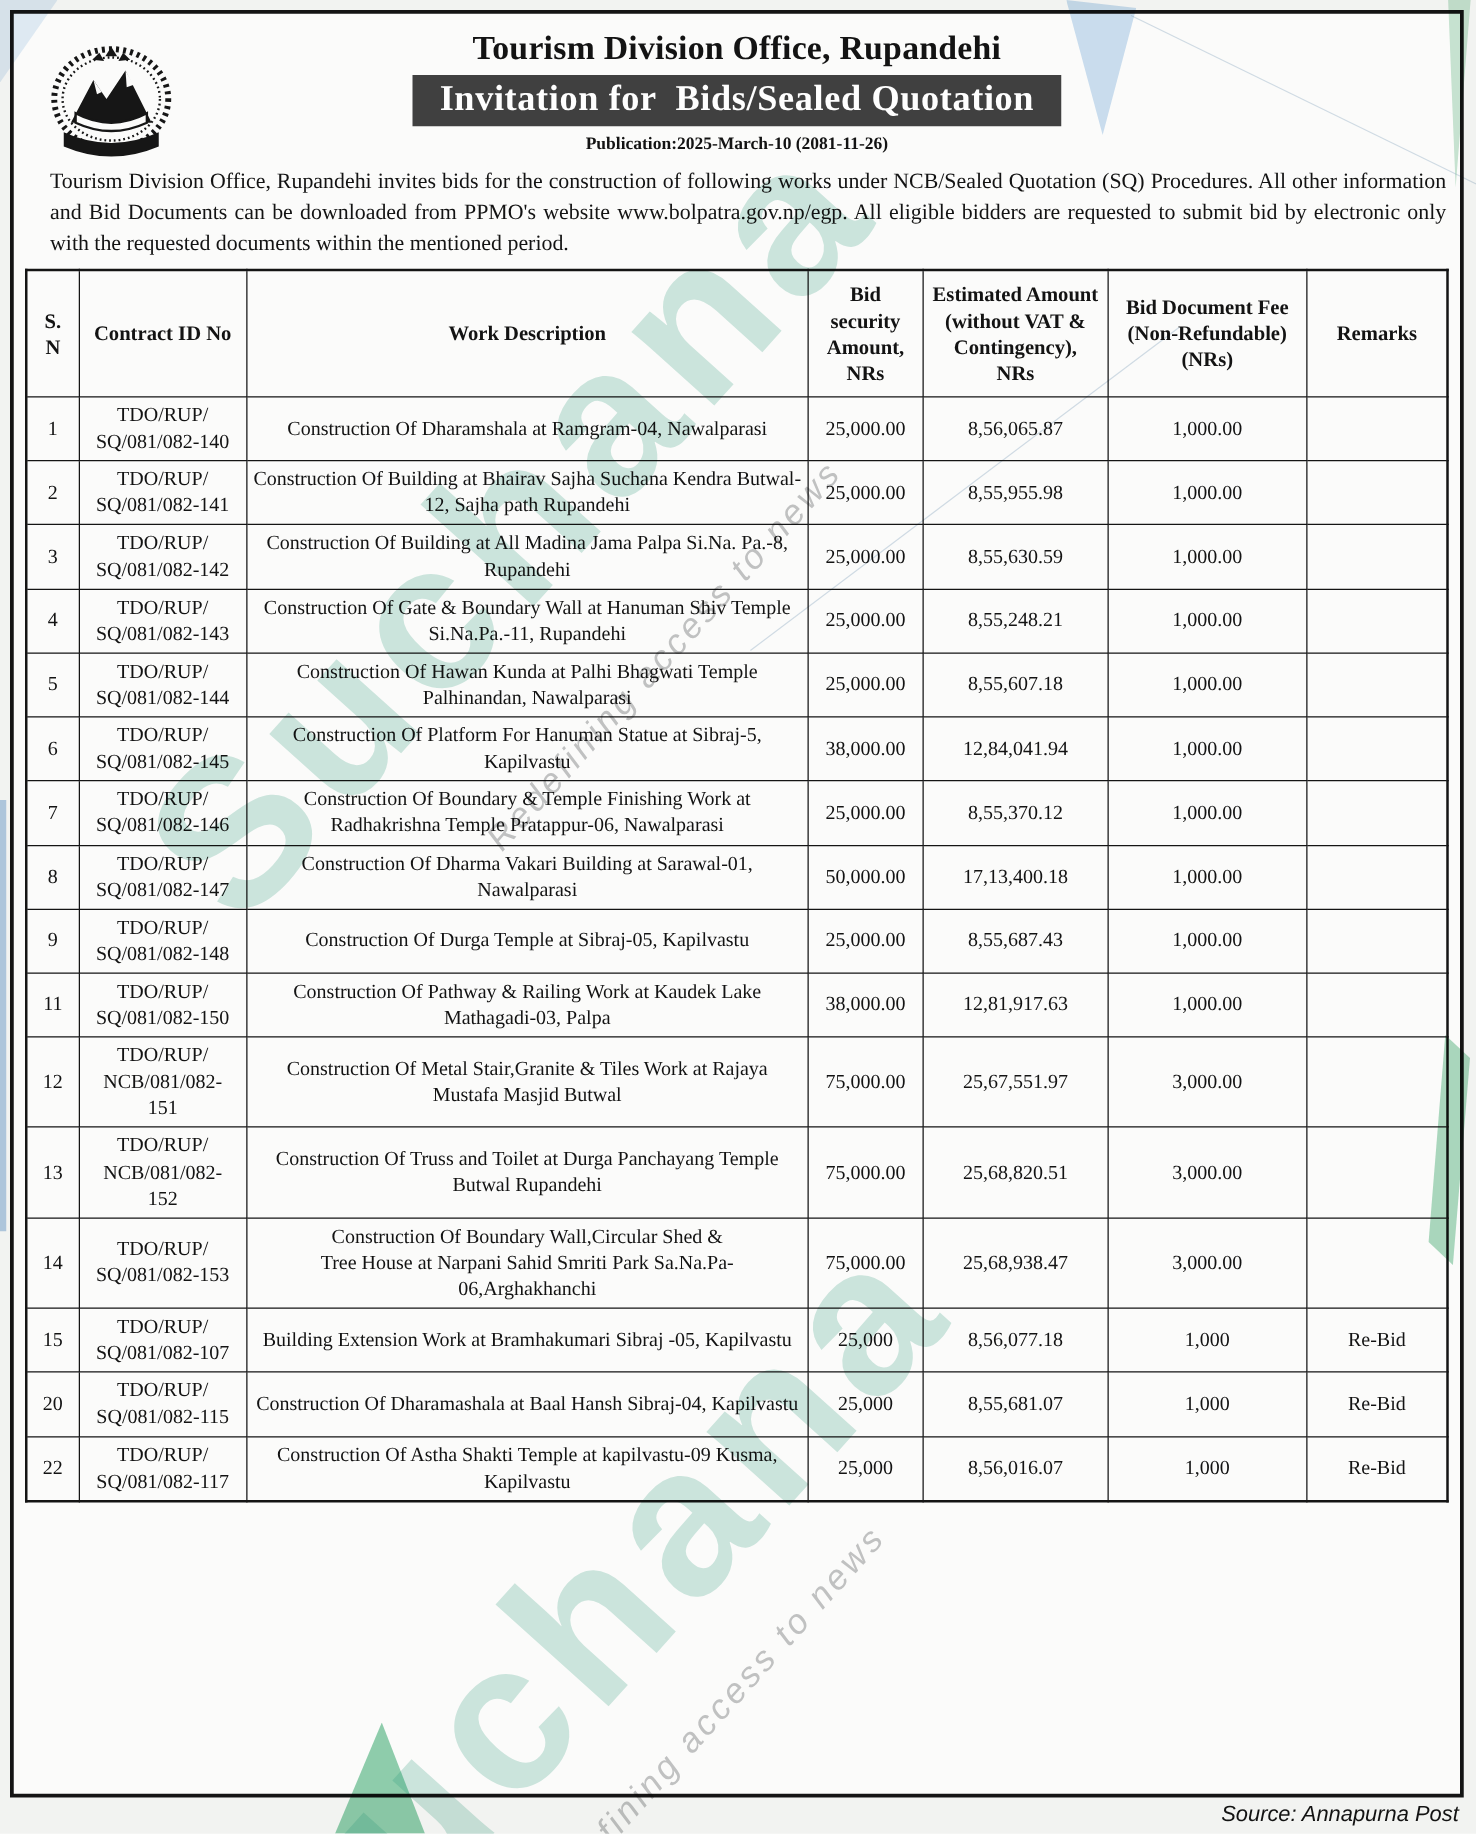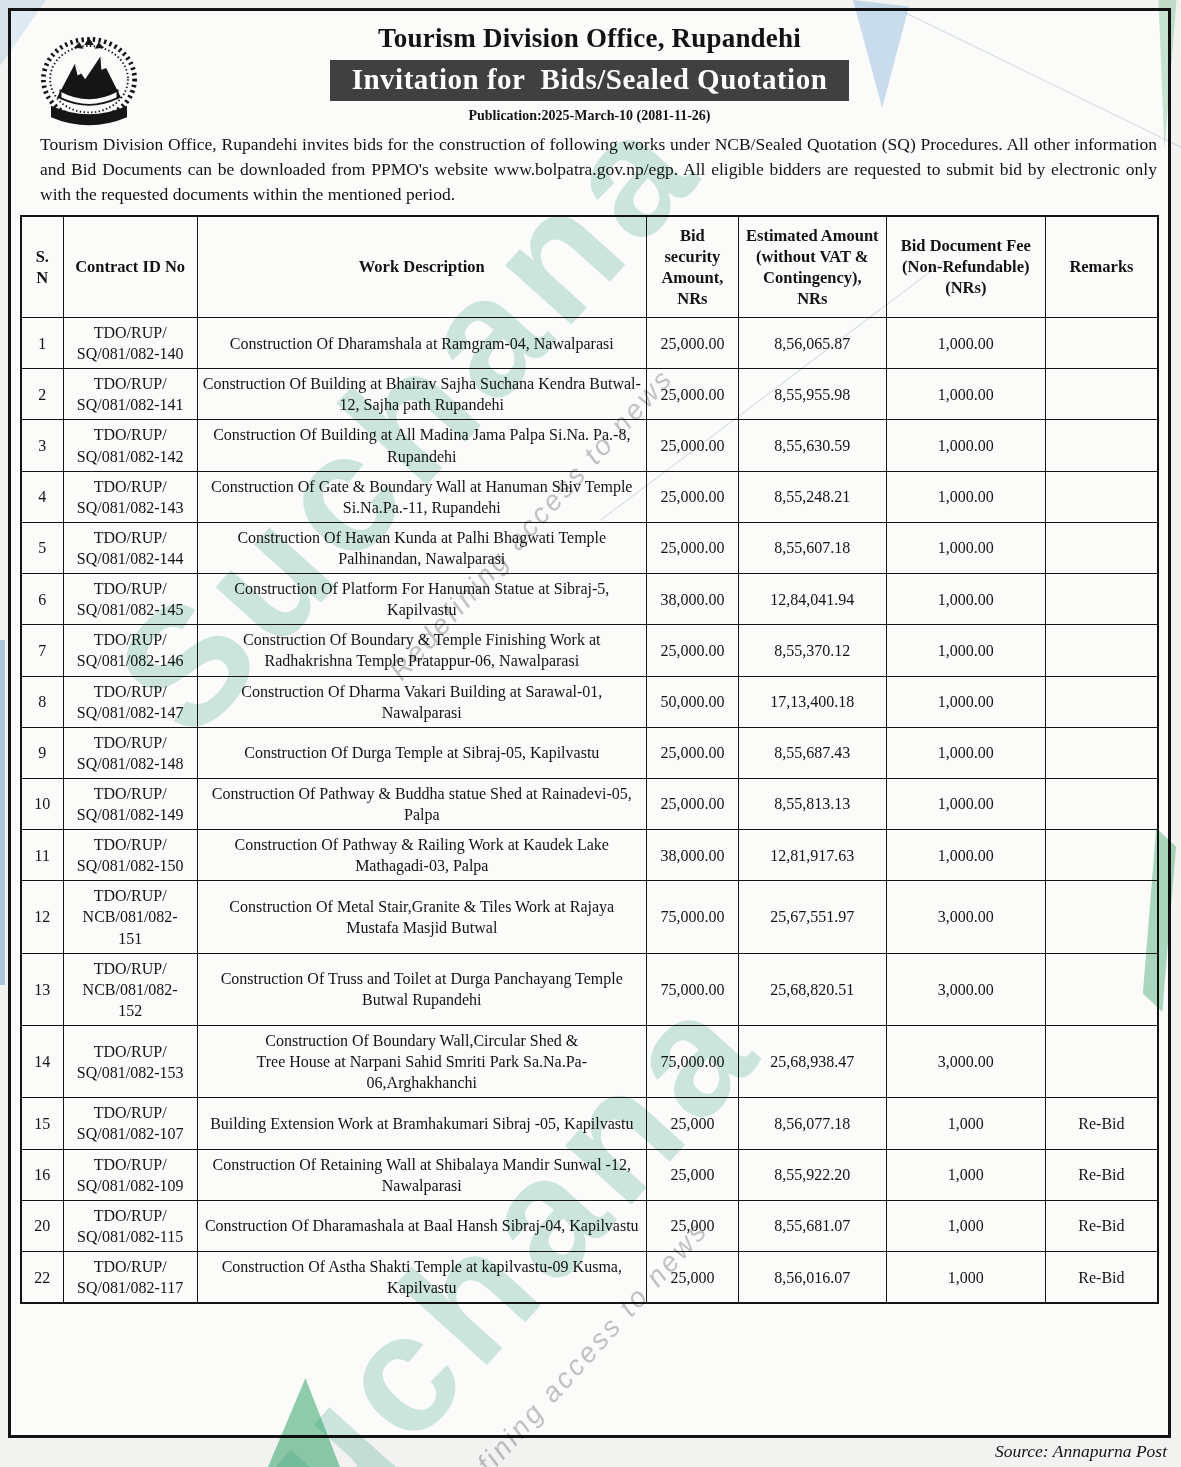--- a/index.html
+++ b/index.html
@@ -267,16 +267,6 @@
     <td class="c-rem"></td>
   </tr>
 
-  <tr>
-    <td class="c-sn">10</td>
-    <td class="c-id">TDO/RUP/
-SQ/081/082-149</td>
-    <td class="c-desc">Construction Of Pathway &amp; Buddha statue Shed at Rainadevi-05, Palpa</td>
-    <td class="c-num">25,000.00</td>
-    <td class="c-num">8,55,813.13</td>
-    <td class="c-num">1,000.00</td>
-    <td class="c-rem"></td>
-  </tr>
 
   <tr>
     <td class="c-sn">11</td>

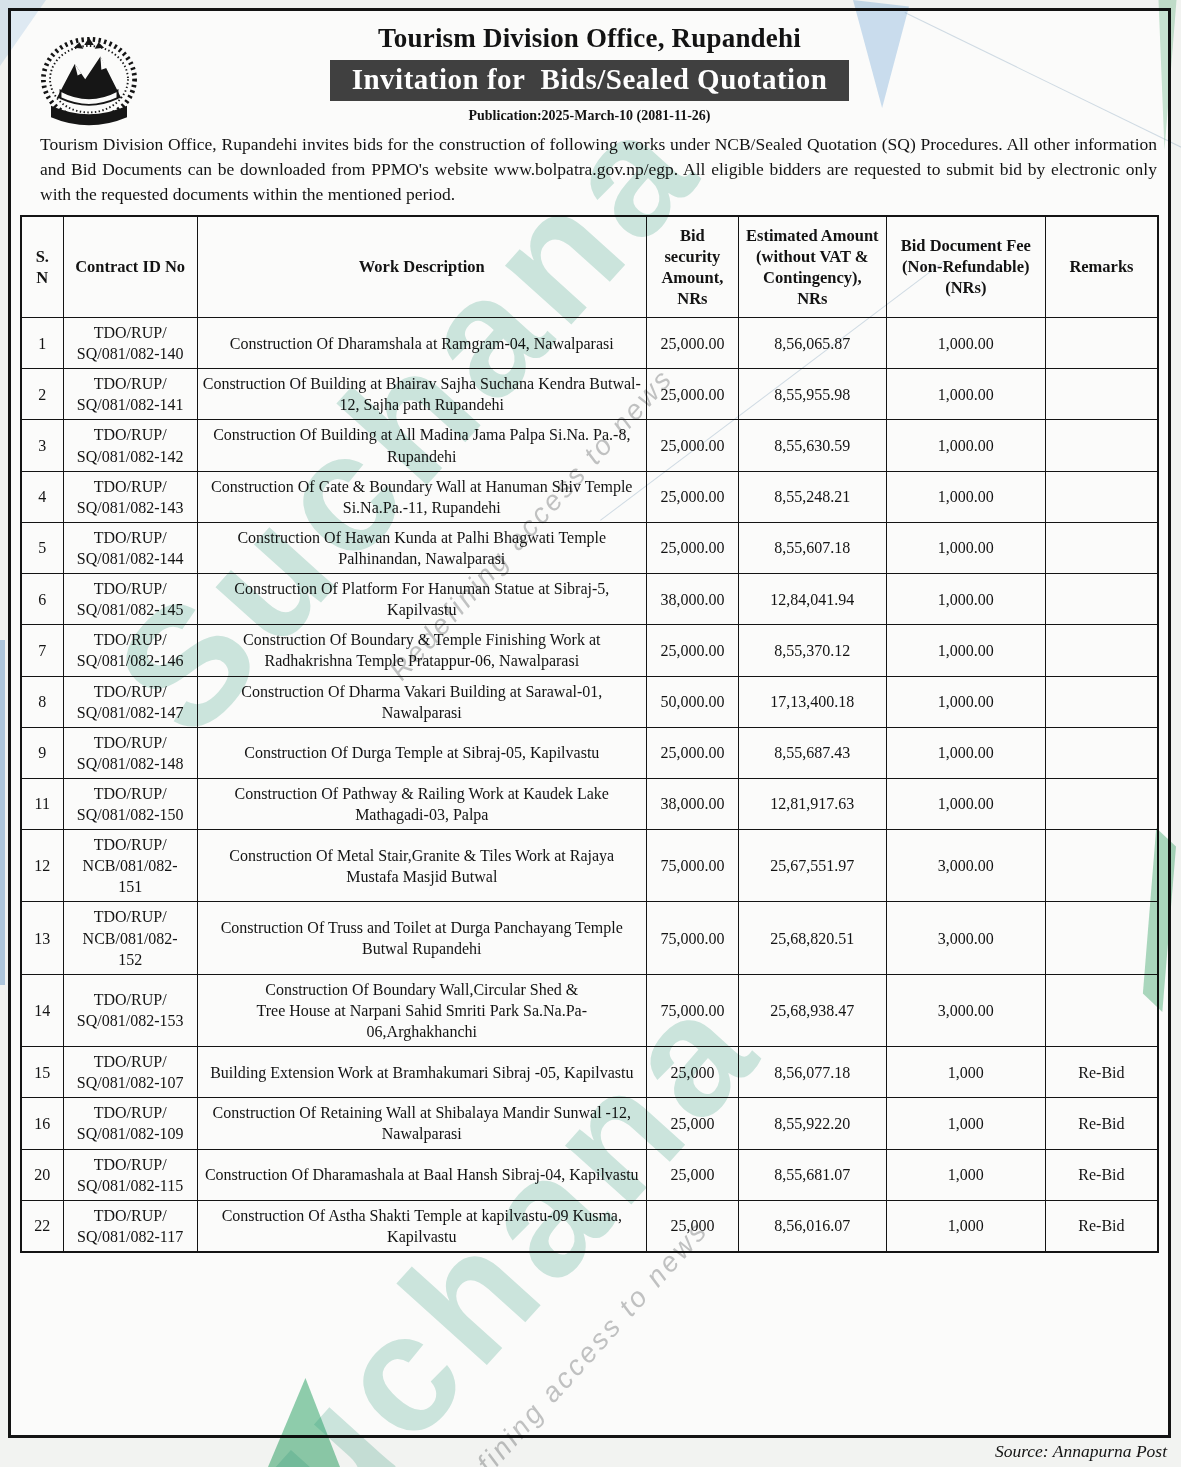--- a/index.html
+++ b/index.html
@@ -327,16 +327,6 @@
     <td class="c-rem">Re-Bid</td>
   </tr>
 
-  <tr>
-    <td class="c-sn">16</td>
-    <td class="c-id">TDO/RUP/
-SQ/081/082-109</td>
-    <td class="c-desc">Construction Of Retaining Wall at Shibalaya Mandir Sunwal -12, Nawalparasi</td>
-    <td class="c-num">25,000</td>
-    <td class="c-num">8,55,922.20</td>
-    <td class="c-num">1,000</td>
-    <td class="c-rem">Re-Bid</td>
-  </tr>
 
 
 

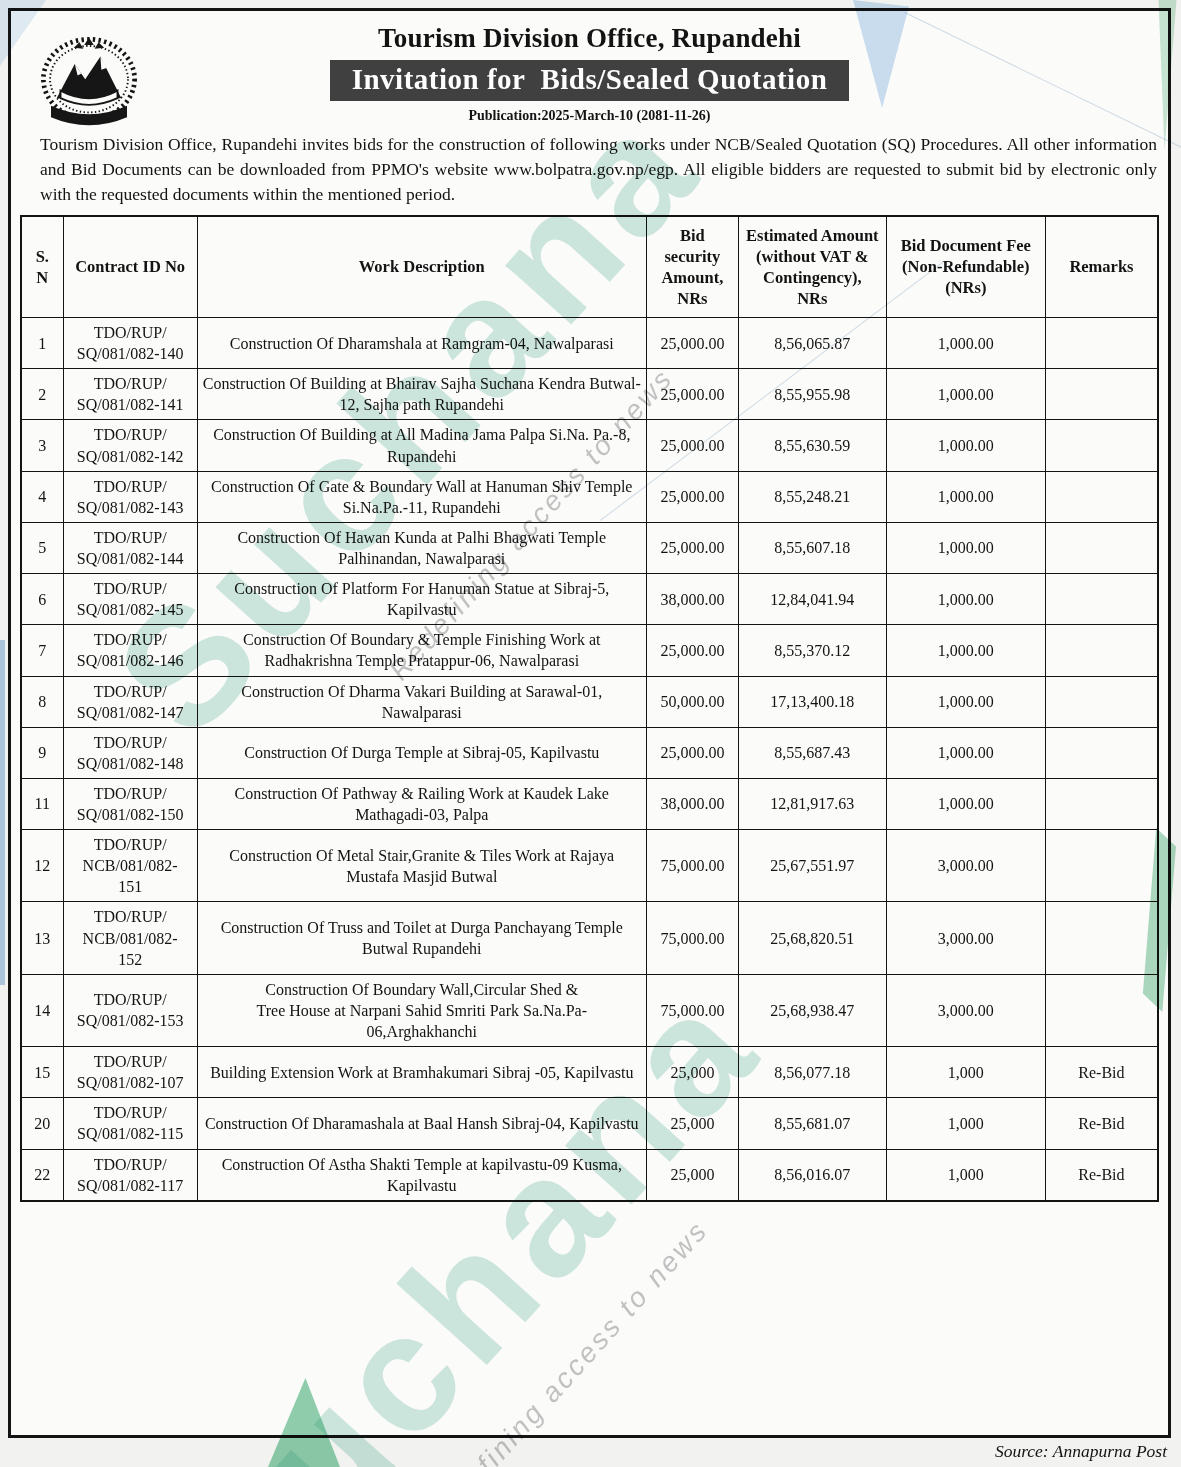--- a/index.html
+++ b/index.html
@@ -54,7 +54,7 @@
   tbody tr { height:46px; }
   .source {
     position:absolute; right:14px; top:1441px; z-index:4;
-    font-style:italic; font-size:17.5px; font-family:Liberation Serif, serif;
+    font-style:italic; font-size:17.5px; font-family:Liberation Sans, sans-serif;
   }
 
   

